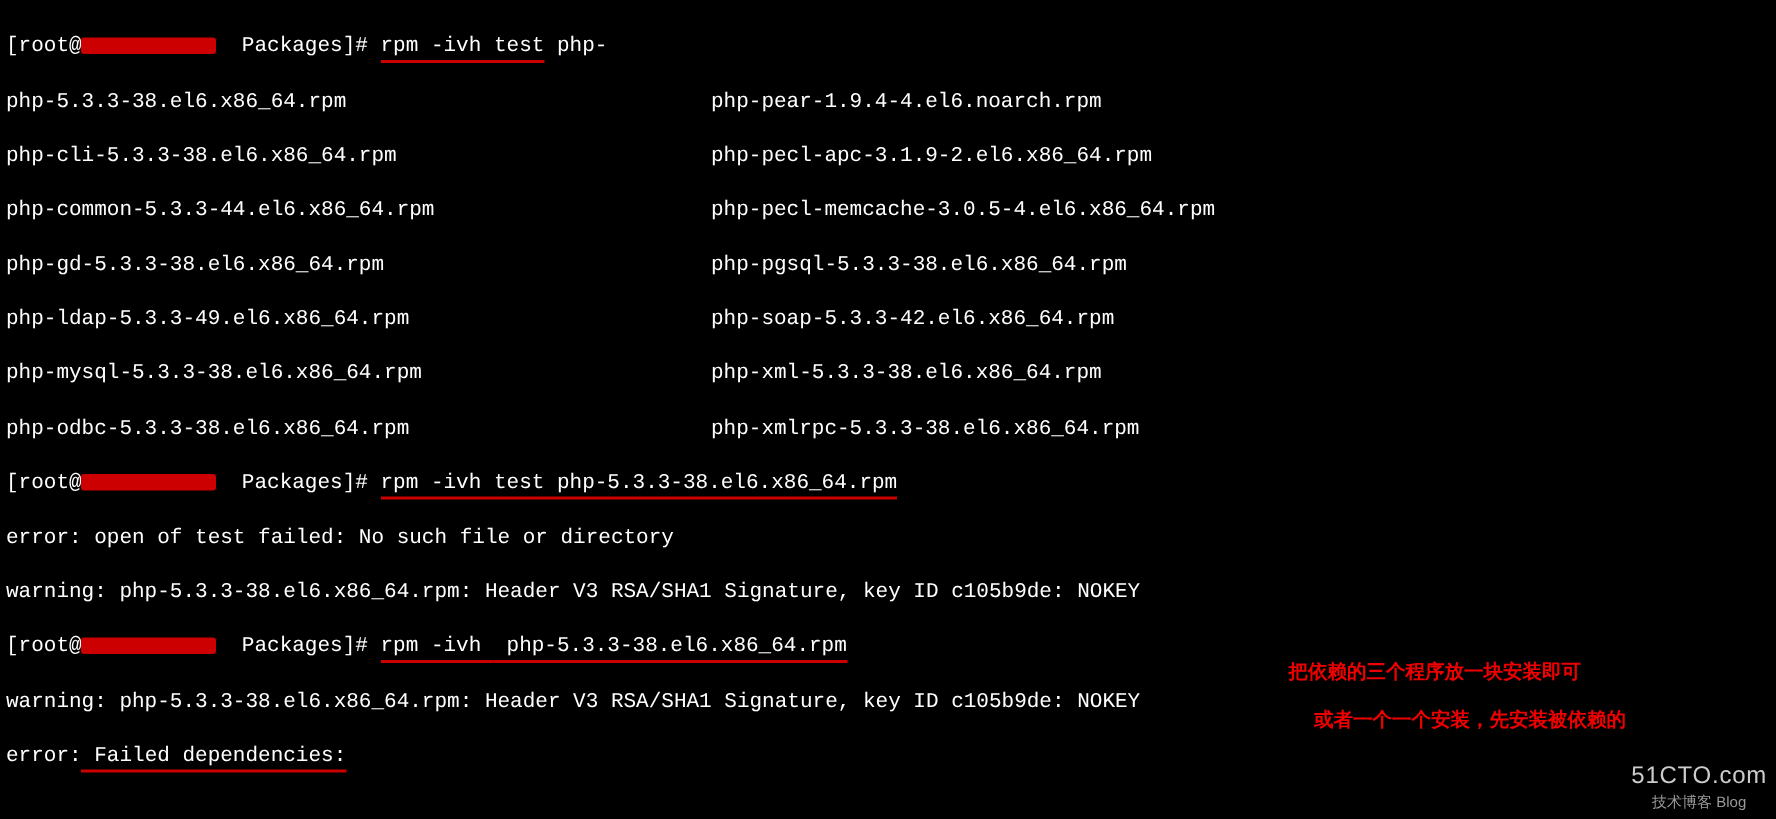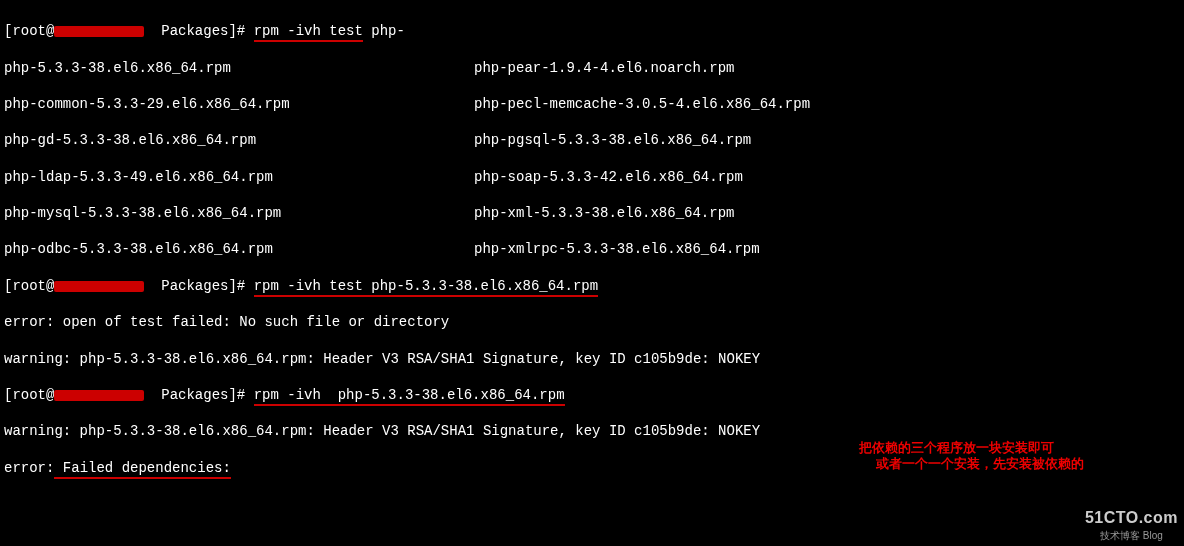--- a/index.html
+++ b/index.html
@@ -55,6 +55,7 @@
 <div class="term">
 <span class="row">[<span>root</span>@<span class="redact" style="width:90px;height:11px;"></span>  <span>Packages</span>]<span>#</span> <span class="underline-red">rpm -ivh test</span><span> php-</span></span>
 <span class="row col2"><span class="colL">php-5.3.3-38.el6.x86_64.rpm</span><span>php-pear-1.9.4-4.el6.noarch.rpm</span></span>
+<span class="row col2"><span class="colL">php-cli-5.3.3-38.el6.x86_64.rpm</span><span>php-pecl-apc-3.1.9-2.el6.x86_64.rpm</span></span>
 <span class="row col2"><span class="colL">php-common-5.3.3-29.el6.x86_64.rpm</span><span>php-pecl-memcache-3.0.5-4.el6.x86_64.rpm</span></span>
 <span class="row col2"><span class="colL">php-gd-5.3.3-38.el6.x86_64.rpm</span><span>php-pgsql-5.3.3-38.el6.x86_64.rpm</span></span>
 <span class="row col2"><span class="colL">php-ldap-5.3.3-49.el6.x86_64.rpm</span><span>php-soap-5.3.3-42.el6.x86_64.rpm</span></span>

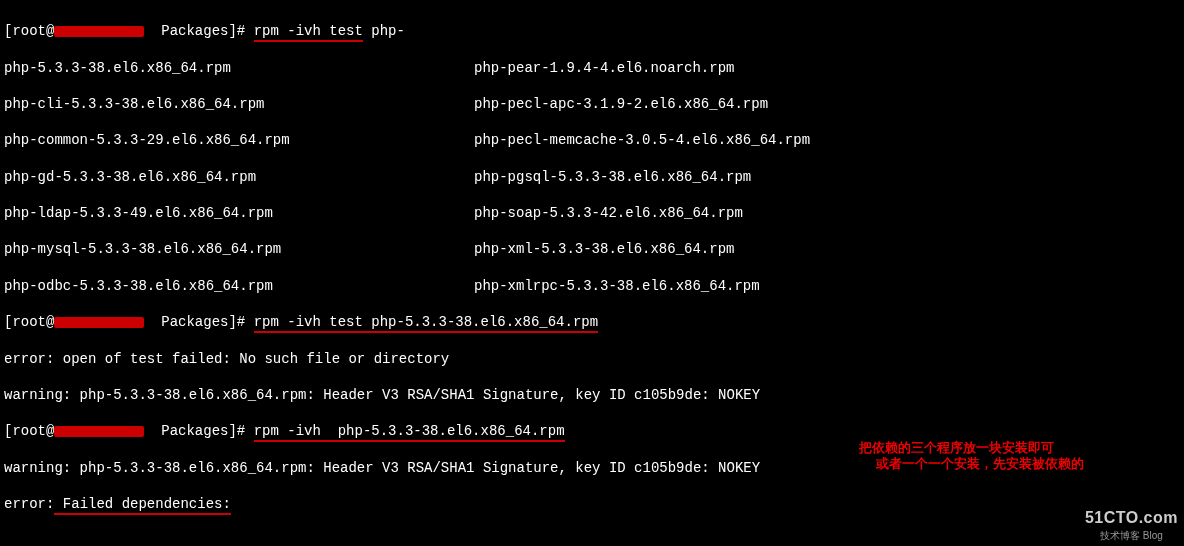--- a/index.html
+++ b/index.html
@@ -56,7 +56,7 @@
 <span class="row">[<span>root</span>@<span class="redact" style="width:90px;height:11px;"></span>  <span>Packages</span>]<span>#</span> <span class="underline-red">rpm -ivh test</span><span> php-</span></span>
 <span class="row col2"><span class="colL">php-5.3.3-38.el6.x86_64.rpm</span><span>php-pear-1.9.4-4.el6.noarch.rpm</span></span>
 <span class="row col2"><span class="colL">php-cli-5.3.3-38.el6.x86_64.rpm</span><span>php-pecl-apc-3.1.9-2.el6.x86_64.rpm</span></span>
-<span class="row col2"><span class="colL">php-common-5.3.3-29.el6.x86_64.rpm</span><span>php-pecl-memcache-3.0.5-4.el6.x86_64.rpm</span></span>
+<span class="row col2"><span class="colL">php-common-5.3.3-44.el6.x86_64.rpm</span><span>php-pecl-memcache-3.0.5-4.el6.x86_64.rpm</span></span>
 <span class="row col2"><span class="colL">php-gd-5.3.3-38.el6.x86_64.rpm</span><span>php-pgsql-5.3.3-38.el6.x86_64.rpm</span></span>
 <span class="row col2"><span class="colL">php-ldap-5.3.3-49.el6.x86_64.rpm</span><span>php-soap-5.3.3-42.el6.x86_64.rpm</span></span>
 <span class="row col2"><span class="colL">php-mysql-5.3.3-38.el6.x86_64.rpm</span><span>php-xml-5.3.3-38.el6.x86_64.rpm</span></span>

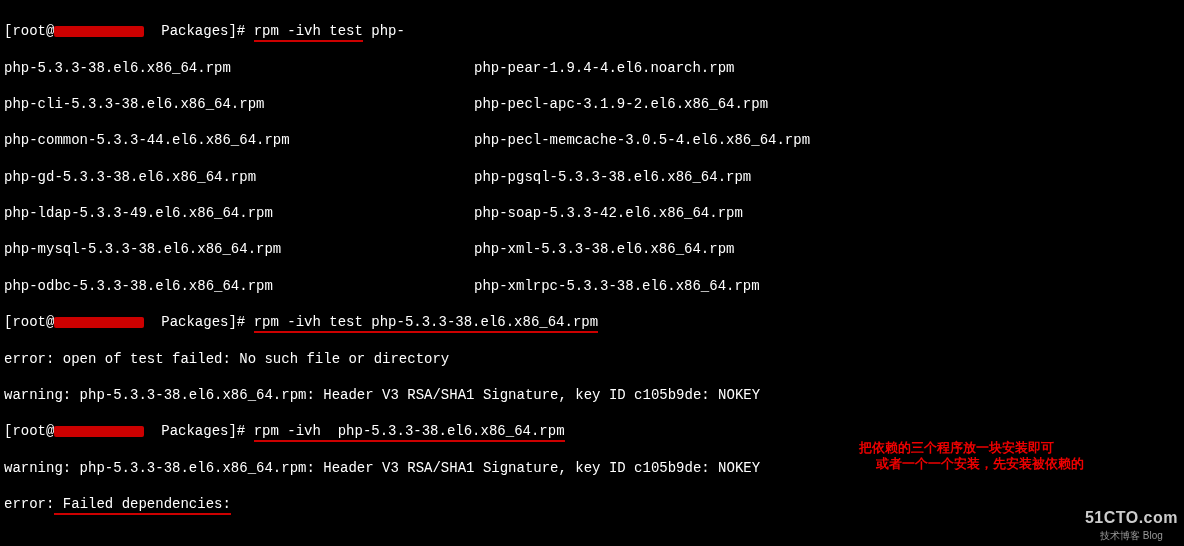--- a/index.html
+++ b/index.html
@@ -80,7 +80,7 @@
 </div>
 
 <div class="note" style="right:130px; top:440px;">把依赖的三个程序放一块安装即可</div>
-<div class="note" style="right:100px; top:456px;">或者一个一个安装，先安装被依赖的</div>
+<div class="note" style="right:100px; top:472px;">或者一个一个安装，先安装被依赖的</div>
 
 <div class="watermark">
   <div class="big">51CTO.com</div>

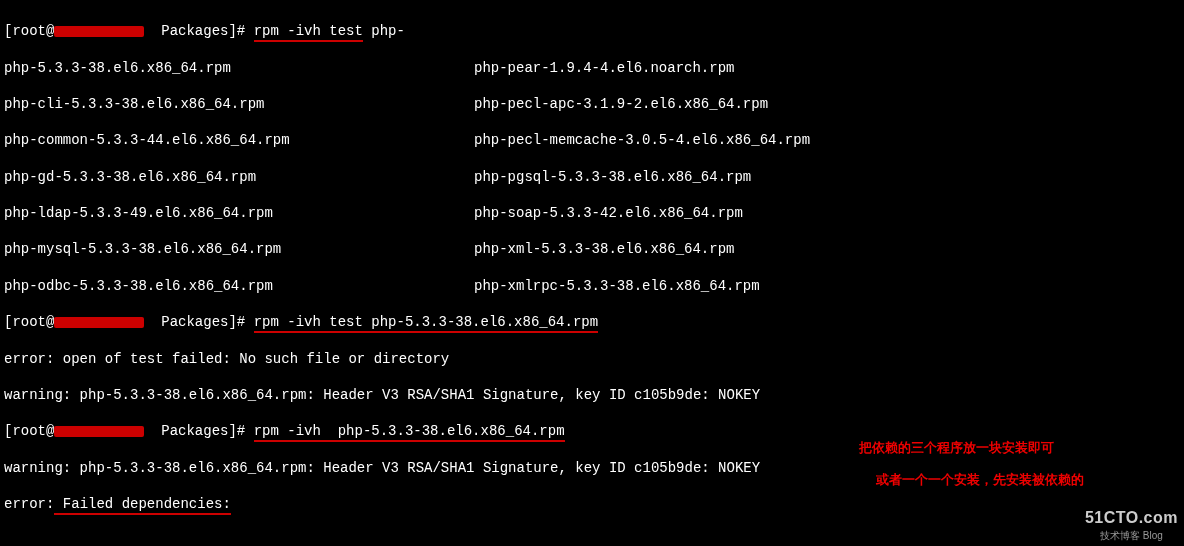--- a/index.html
+++ b/index.html
@@ -43,7 +43,7 @@
     color: #aaa;
     font-family: Arial, sans-serif;
   }
-  .watermark .big { font-size: 16px; font-weight: bold; color: #ccc; letter-spacing: 0.5px; }
+  .watermark .big { font-size: 16px; font-weight: normal; color: #ccc; letter-spacing: 0.5px; }
   .watermark .small { font-size: 10px; color: #999; }
   .row { display: block; }
   .col2 { display: flex; }

